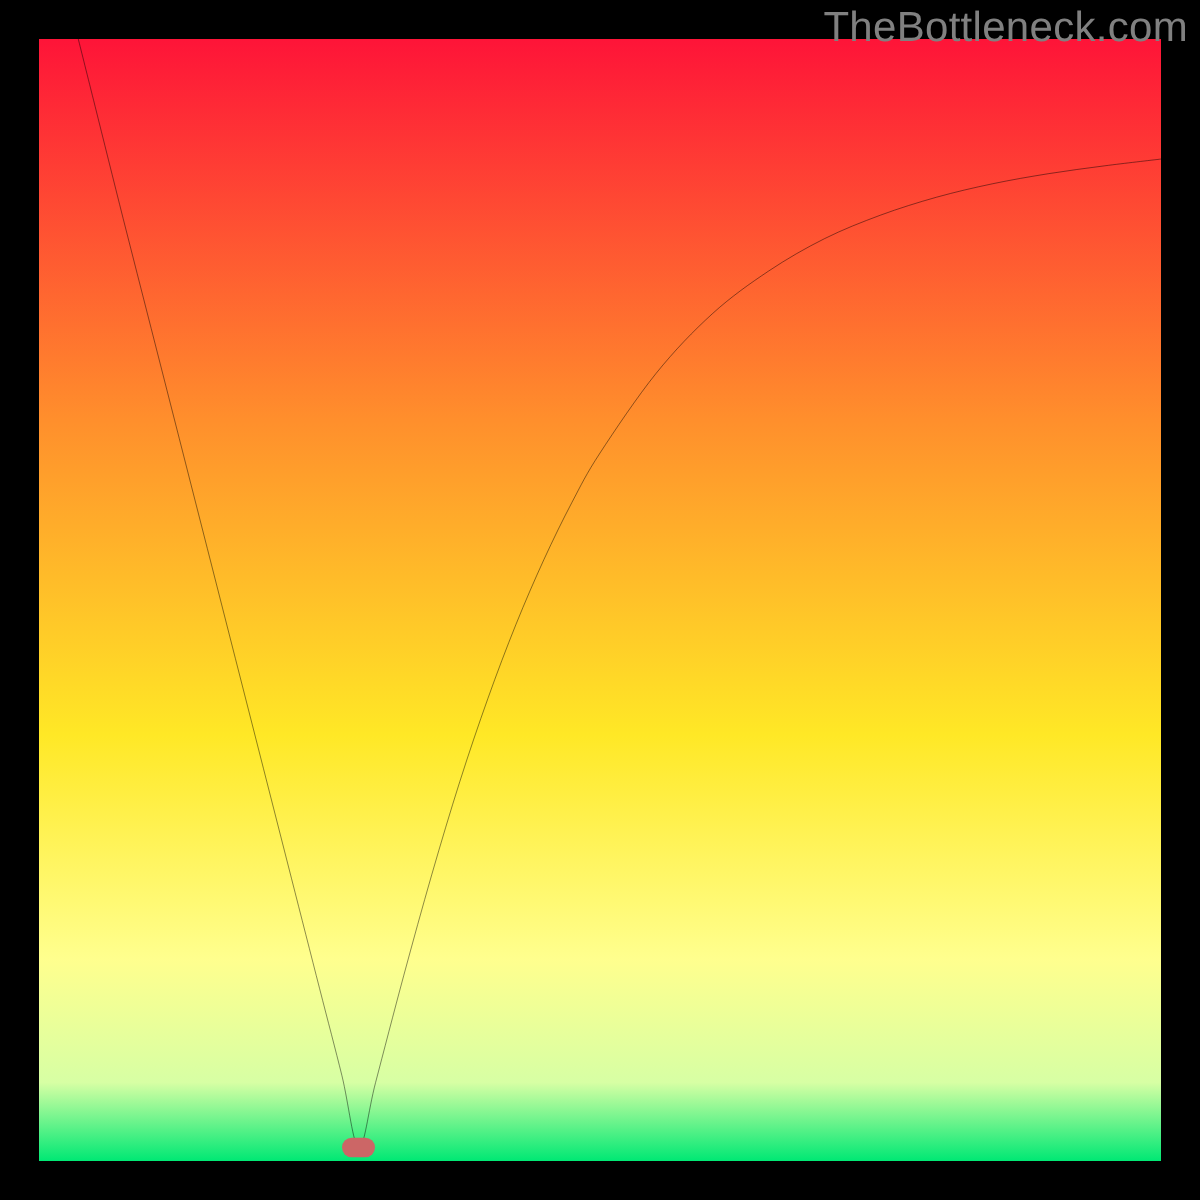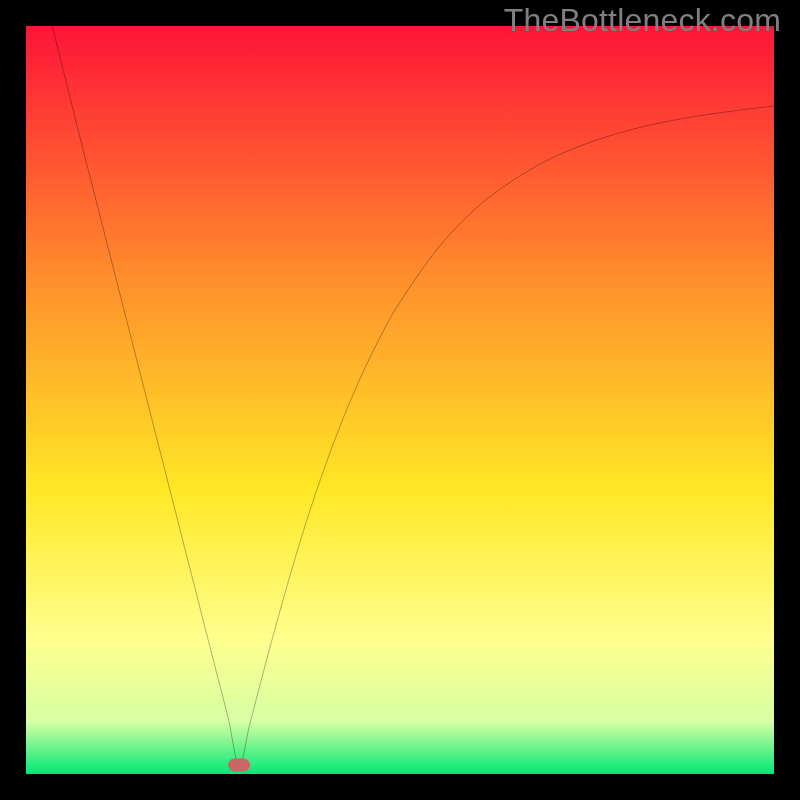--- a/index.html
+++ b/index.html
@@ -20,9 +20,9 @@
   .watermark {
     position: absolute;
     top: 2px;
-    right: 19px;
+    right: 8px;
     color: #808080;
-    font-size: 32px;
+    font-size: 28px;
     font-weight: 400;
     z-index: 10;
     letter-spacing: 0.2px;

